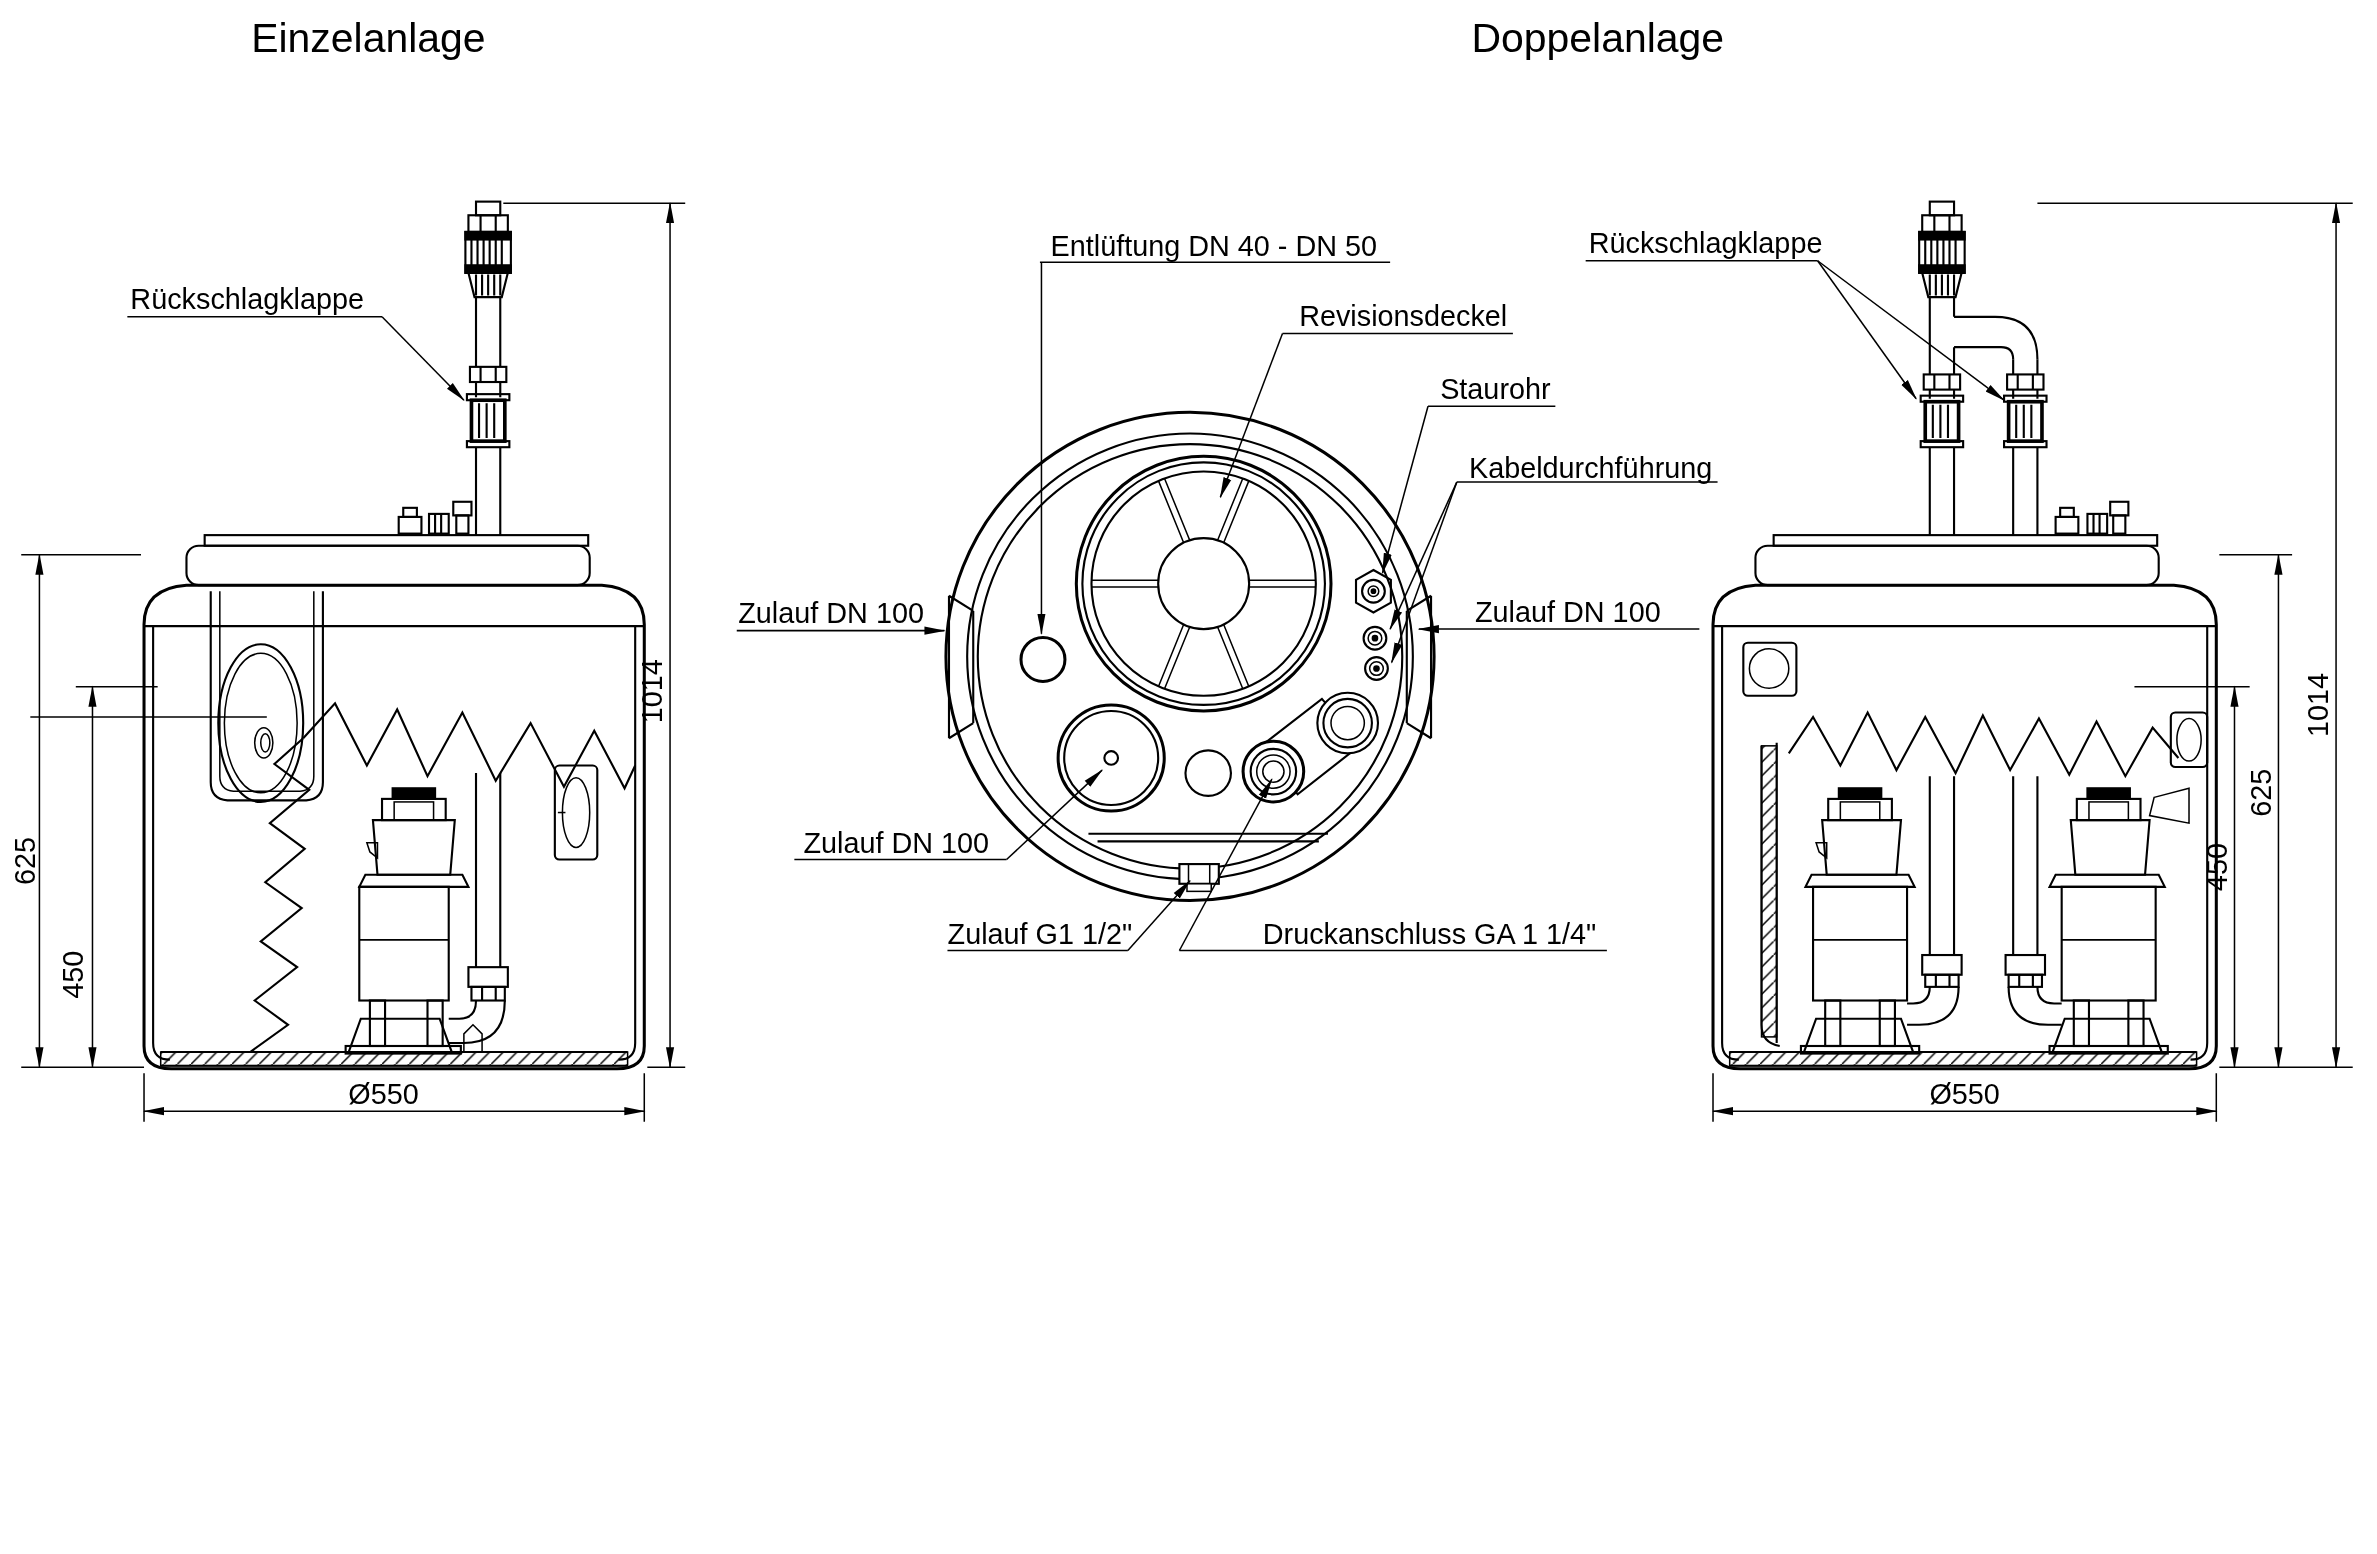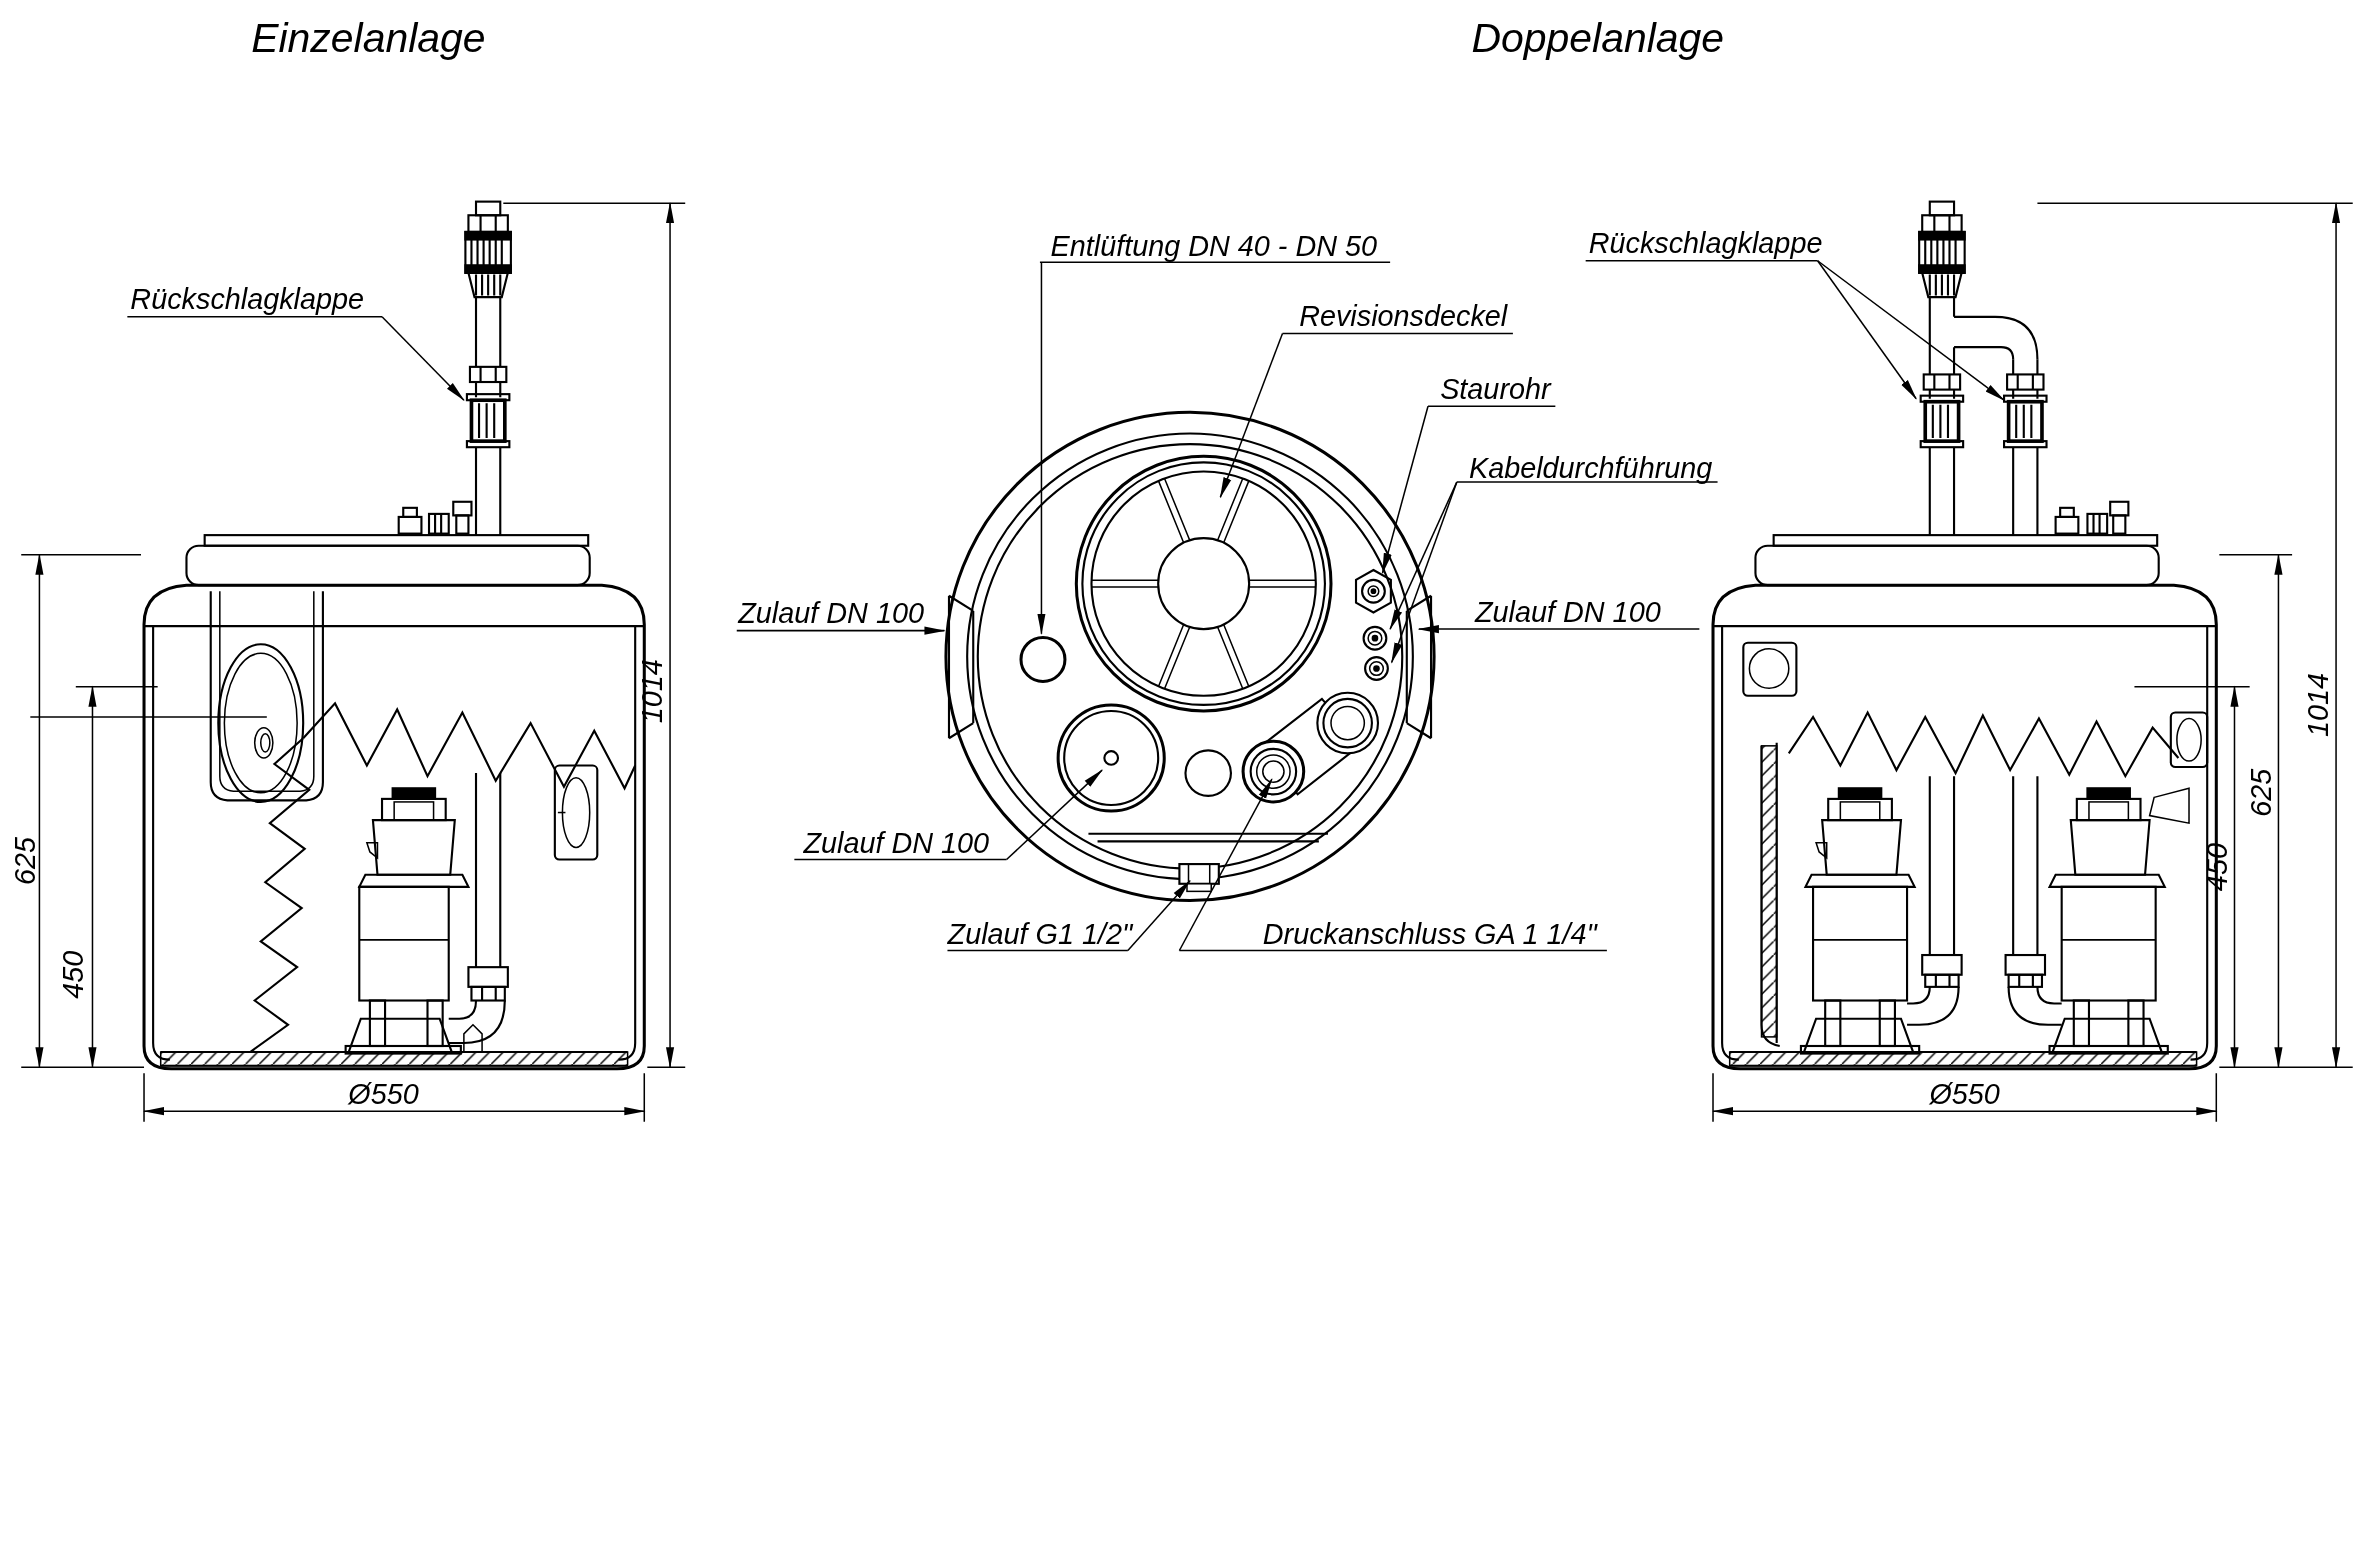--- a/index.html
+++ b/index.html
@@ -3,7 +3,7 @@
 <meta charset="utf-8">
 <style>
   html,body{margin:0;padding:0;background:#fff;}
-  .stage{width:100vw;max-width:100%;font-style:italic;}
+  .stage{width:100vw;max-width:100%;}
   svg{display:block;width:100%;height:auto;background:#fff;}
   svg text{fill:#000;stroke:none;font-family:"Liberation Sans",sans-serif;}
   .ttl{font-size:27px;}

